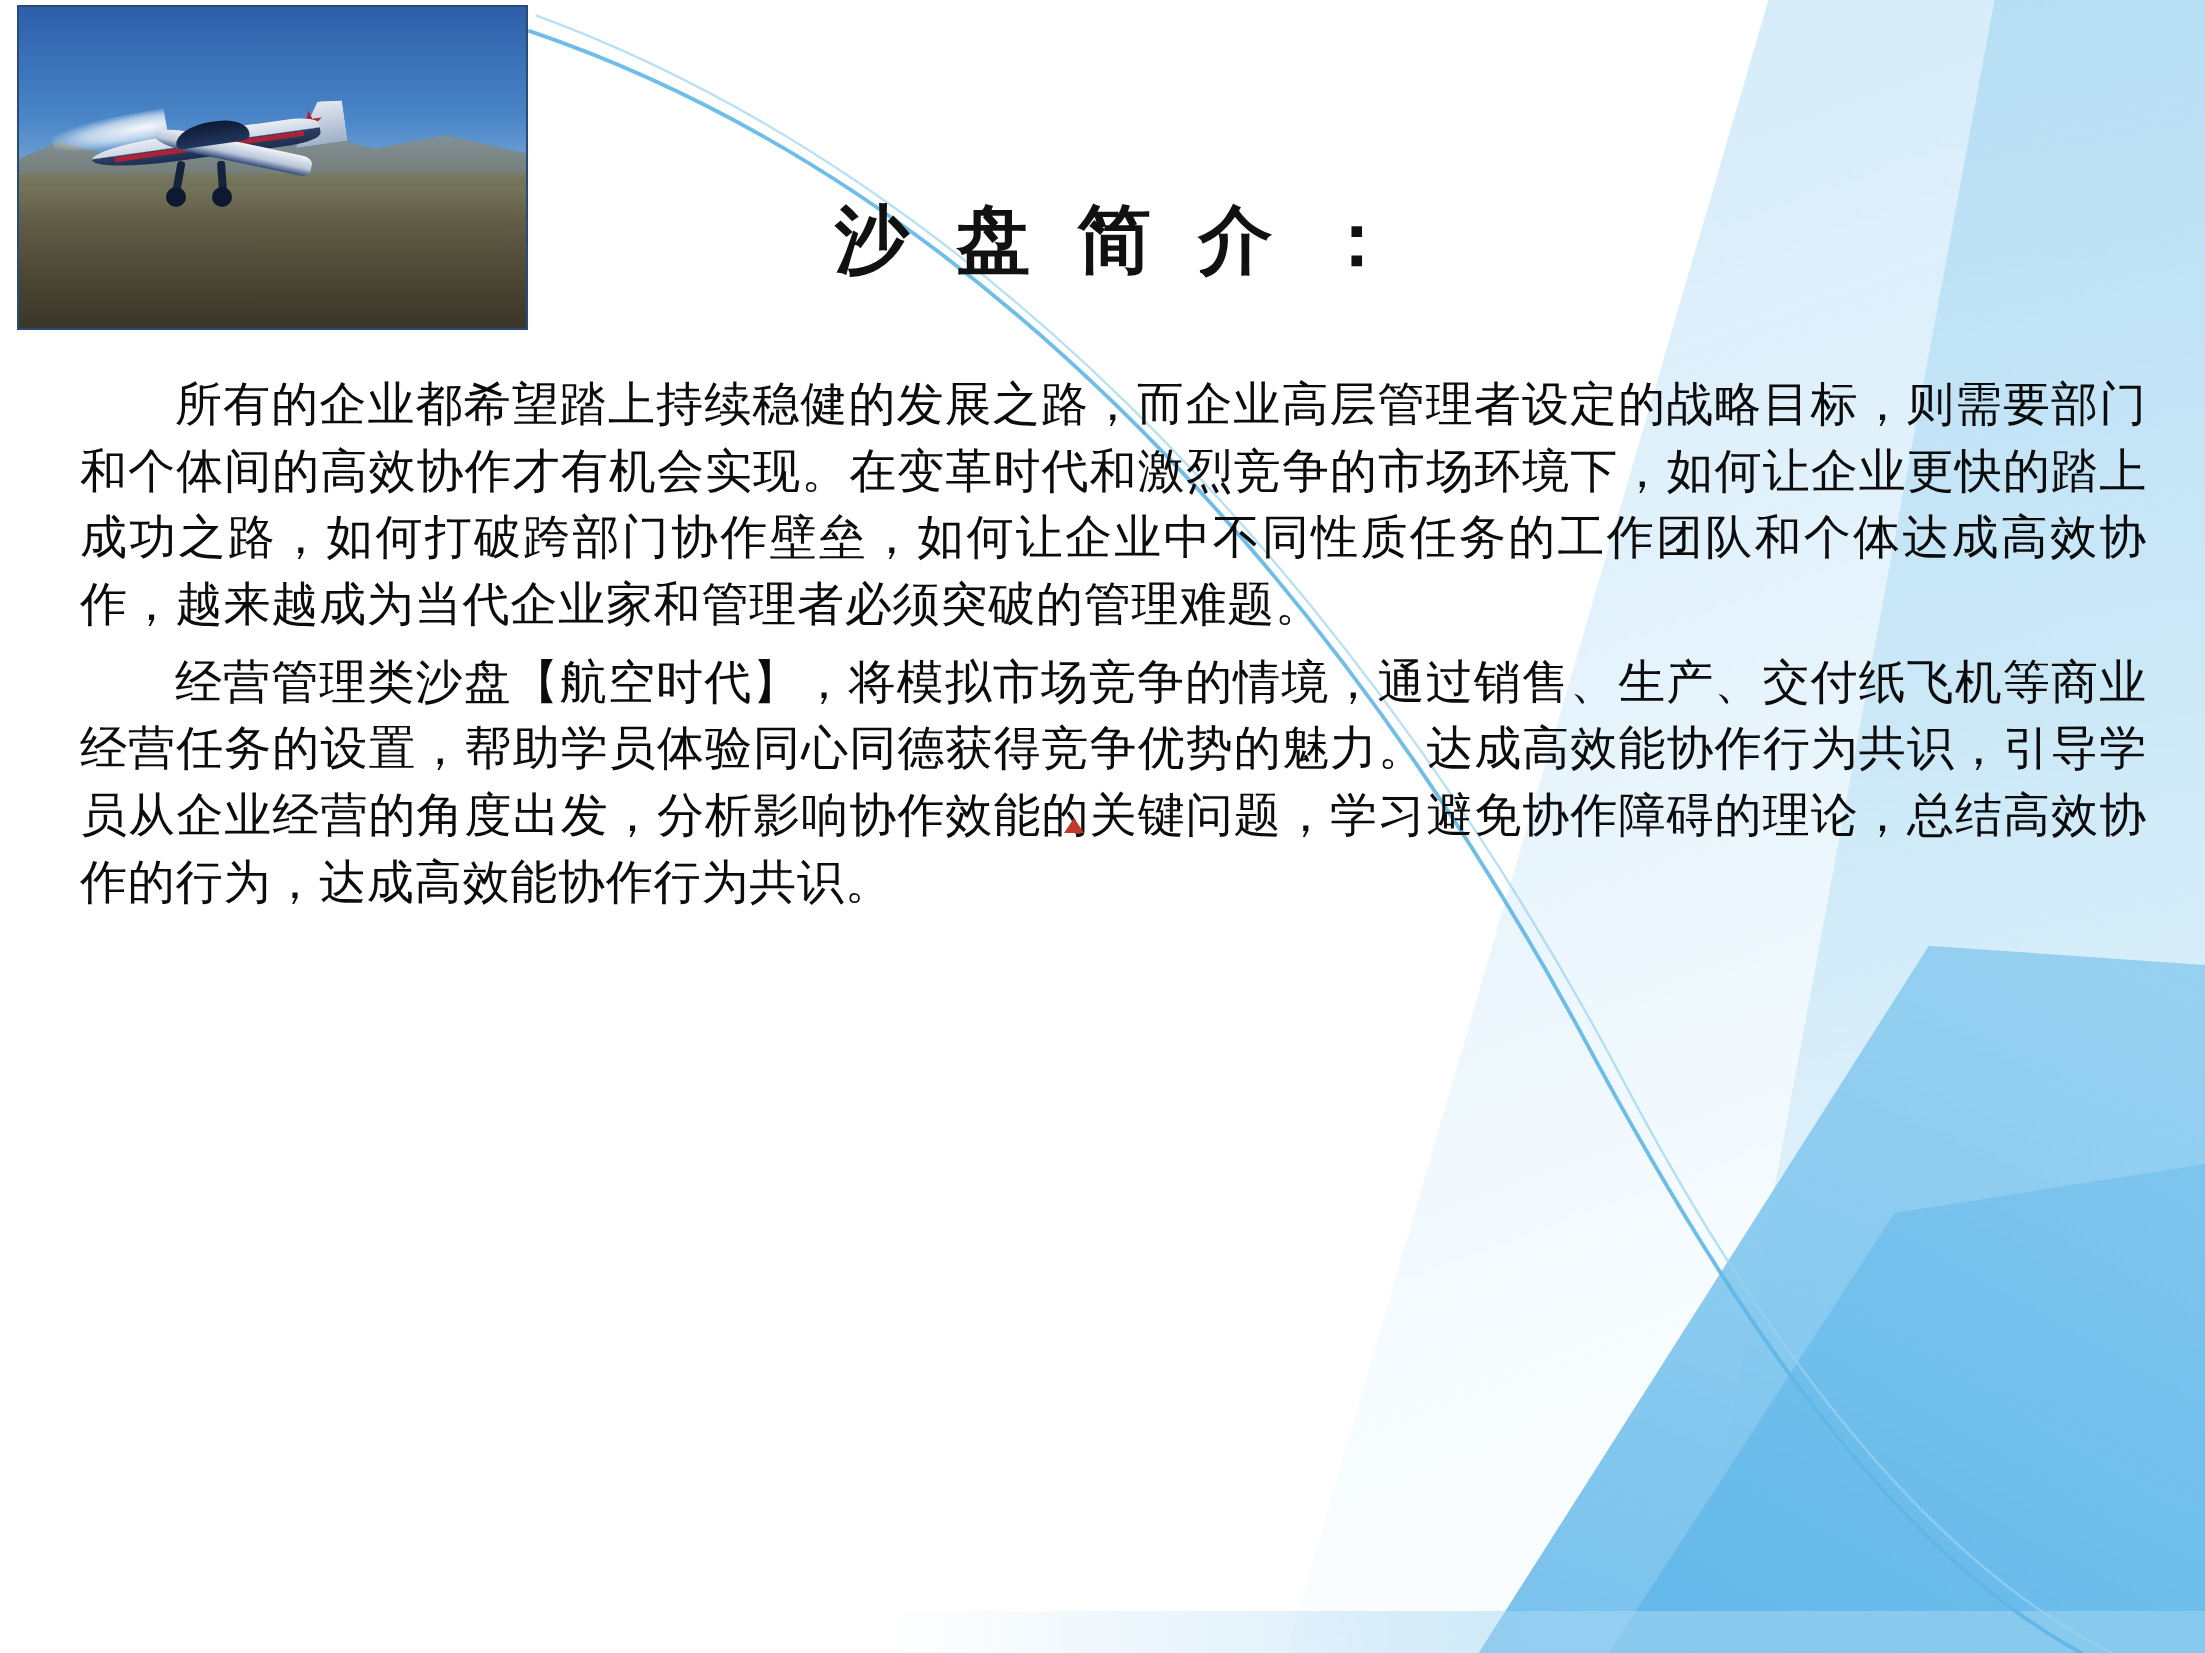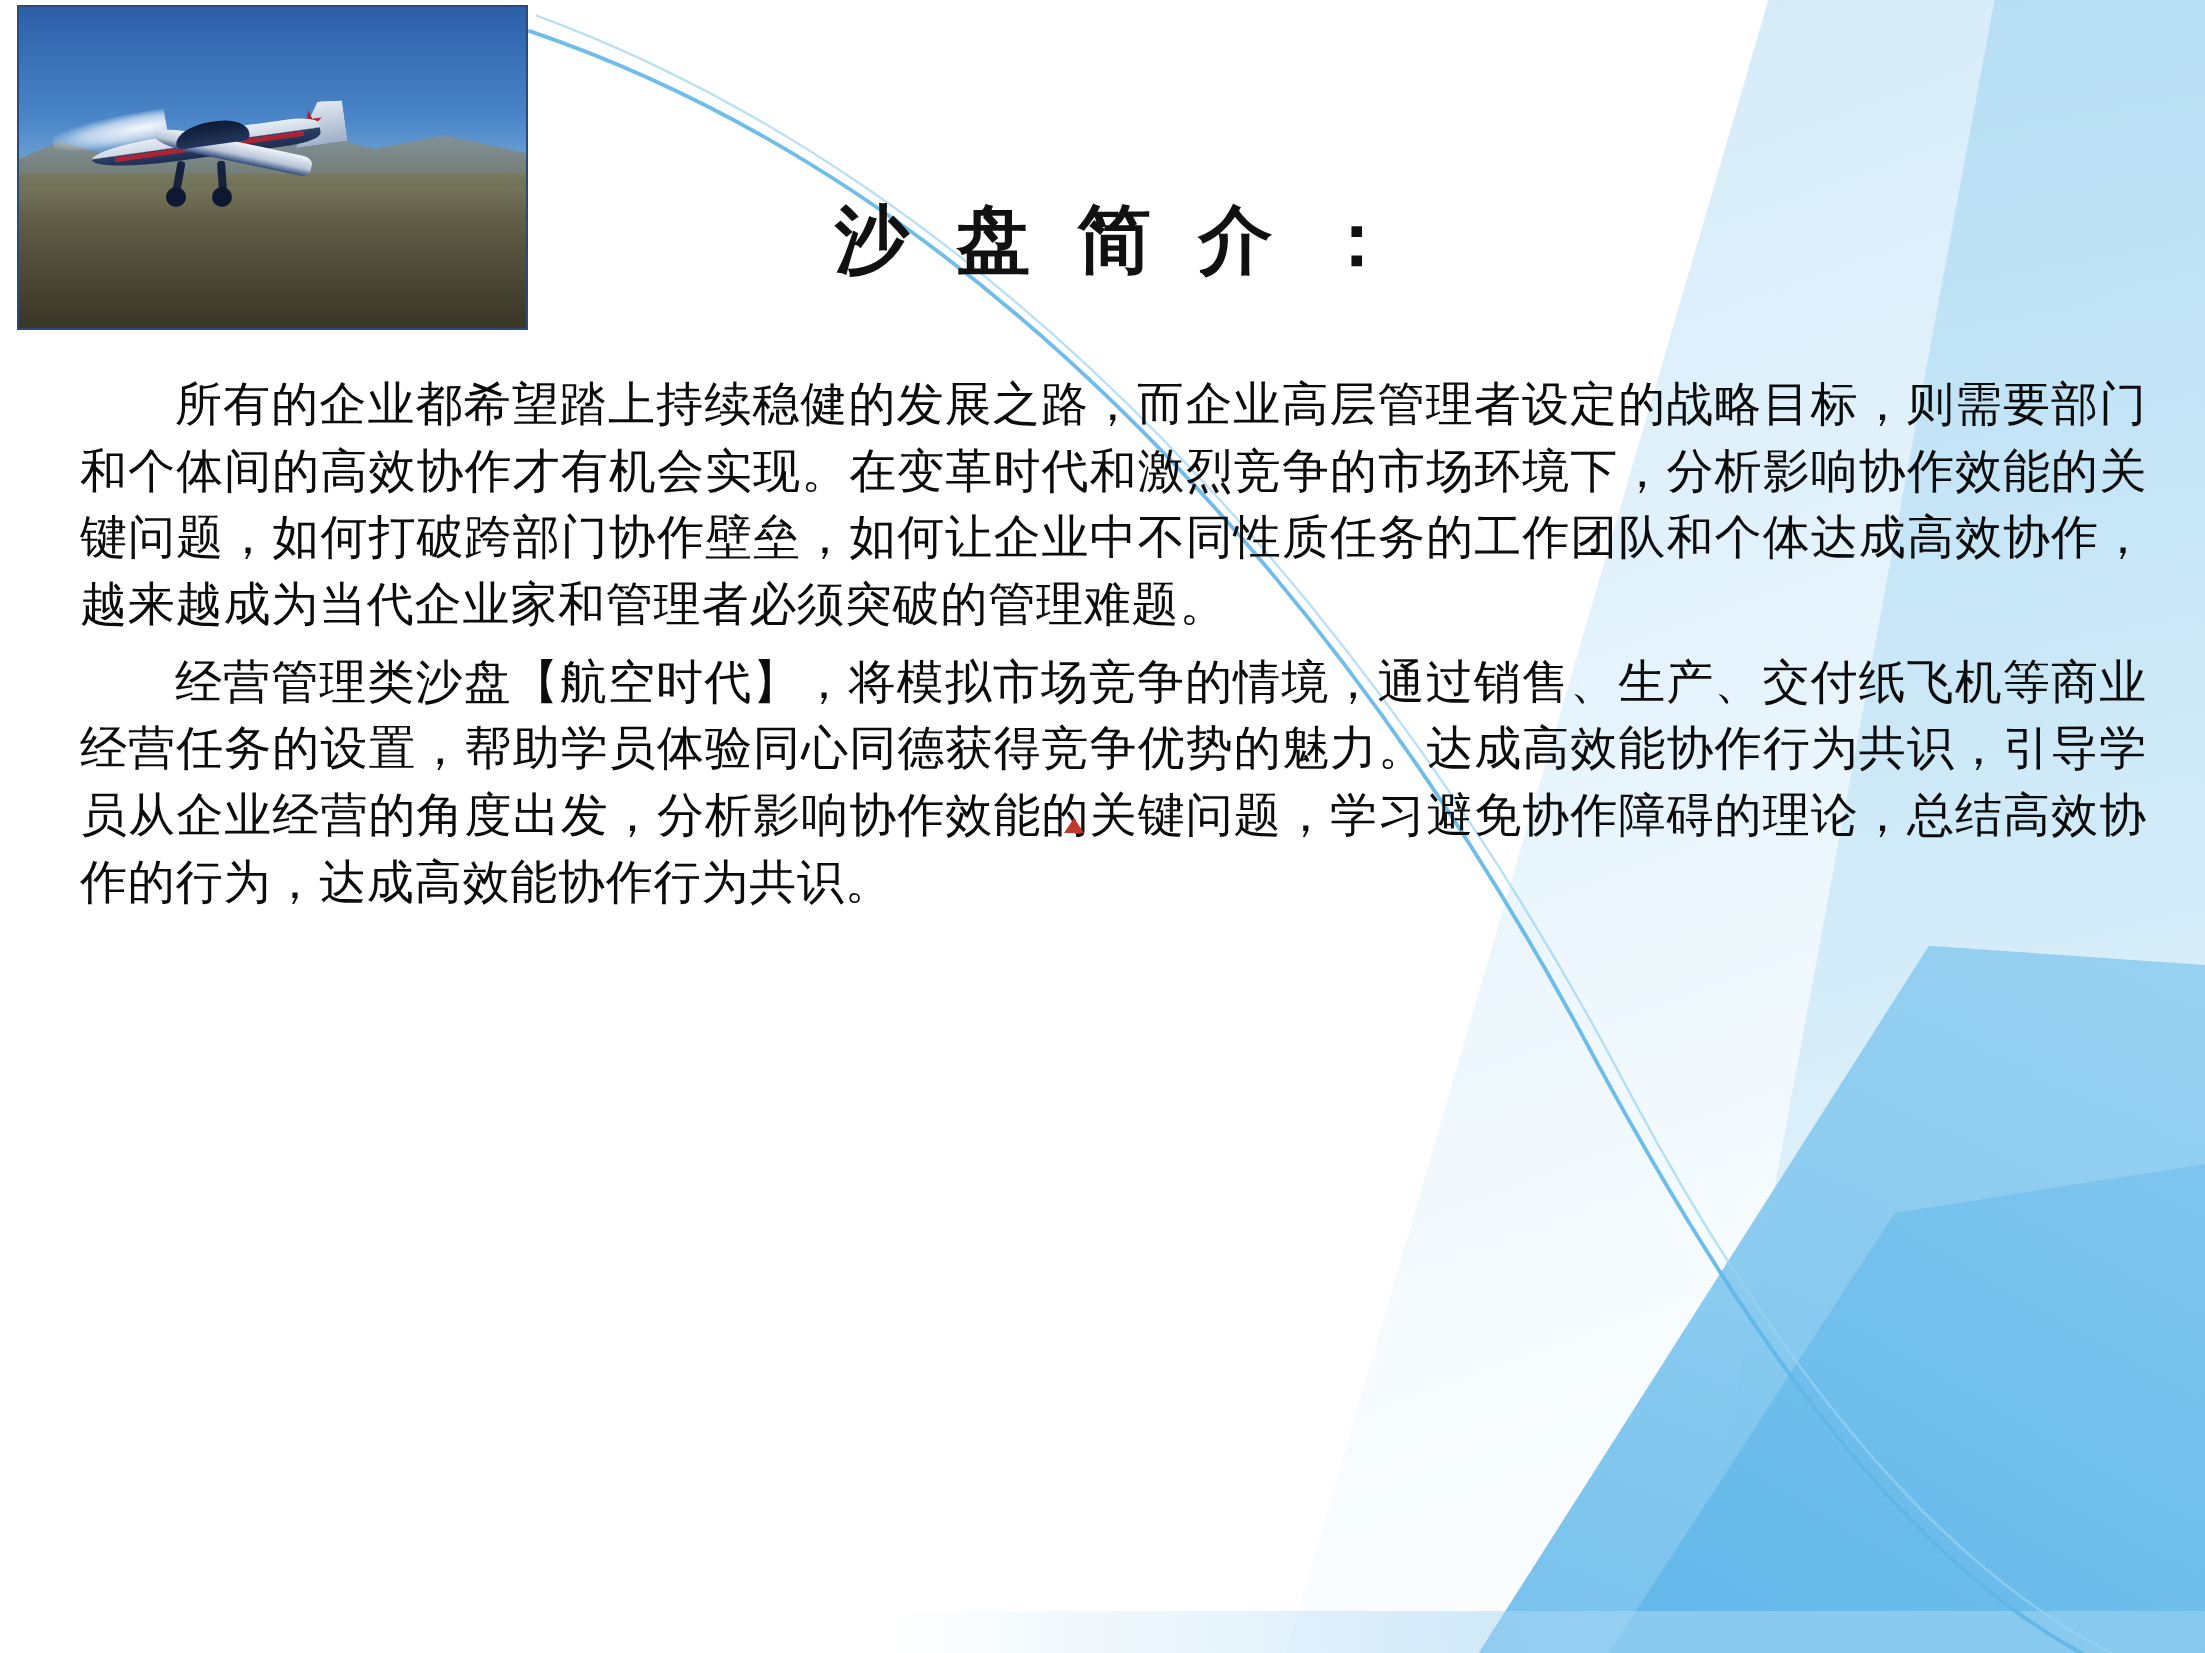--- a/index.html
+++ b/index.html
@@ -277,7 +277,7 @@
   <div class="title">沙 盘 简 介 ：</div>
 
   <div class="body-panel">
-    <p class="para">所有的企业都希望踏上持续稳健的发展之路，而企业高层管理者设定的战略目标，则需要部门和个体间的高效协作才有机会实现。在变革时代和激烈竞争的市场环境下，分析影响协作效能的关键问题，如何打破跨部门协作壁垒，如何让企业中不同性质任务的工作团队和个体达成高效协作，越来越成为当代企业家和管理者必须突破的管理难题。</p>
+    <p class="para">所有的企业都希望踏上持续稳健的发展之路，而企业高层管理者设定的战略目标，则需要部门和个体间的高效协作才有机会实现。在变革时代和激烈竞争的市场环境下，如何让企业更快的踏上成功之路，如何打破跨部门协作壁垒，如何让企业中不同性质任务的工作团队和个体达成高效协作，越来越成为当代企业家和管理者必须突破的管理难题。</p>
     <p class="para">经营管理类沙盘【航空时代】，将模拟市场竞争的情境，通过销售、生产、交付纸飞机等商业经营任务的设置，帮助学员体验同心同德获得竞争优势的魅力。达成高效能协作行为共识，引导学员从企业经营的角度出发，分析影响协作效能的关键问题，学习避免协作障碍的理论，总结高效协作的行为，达成高效能协作行为共识。</p>
   </div>
 

